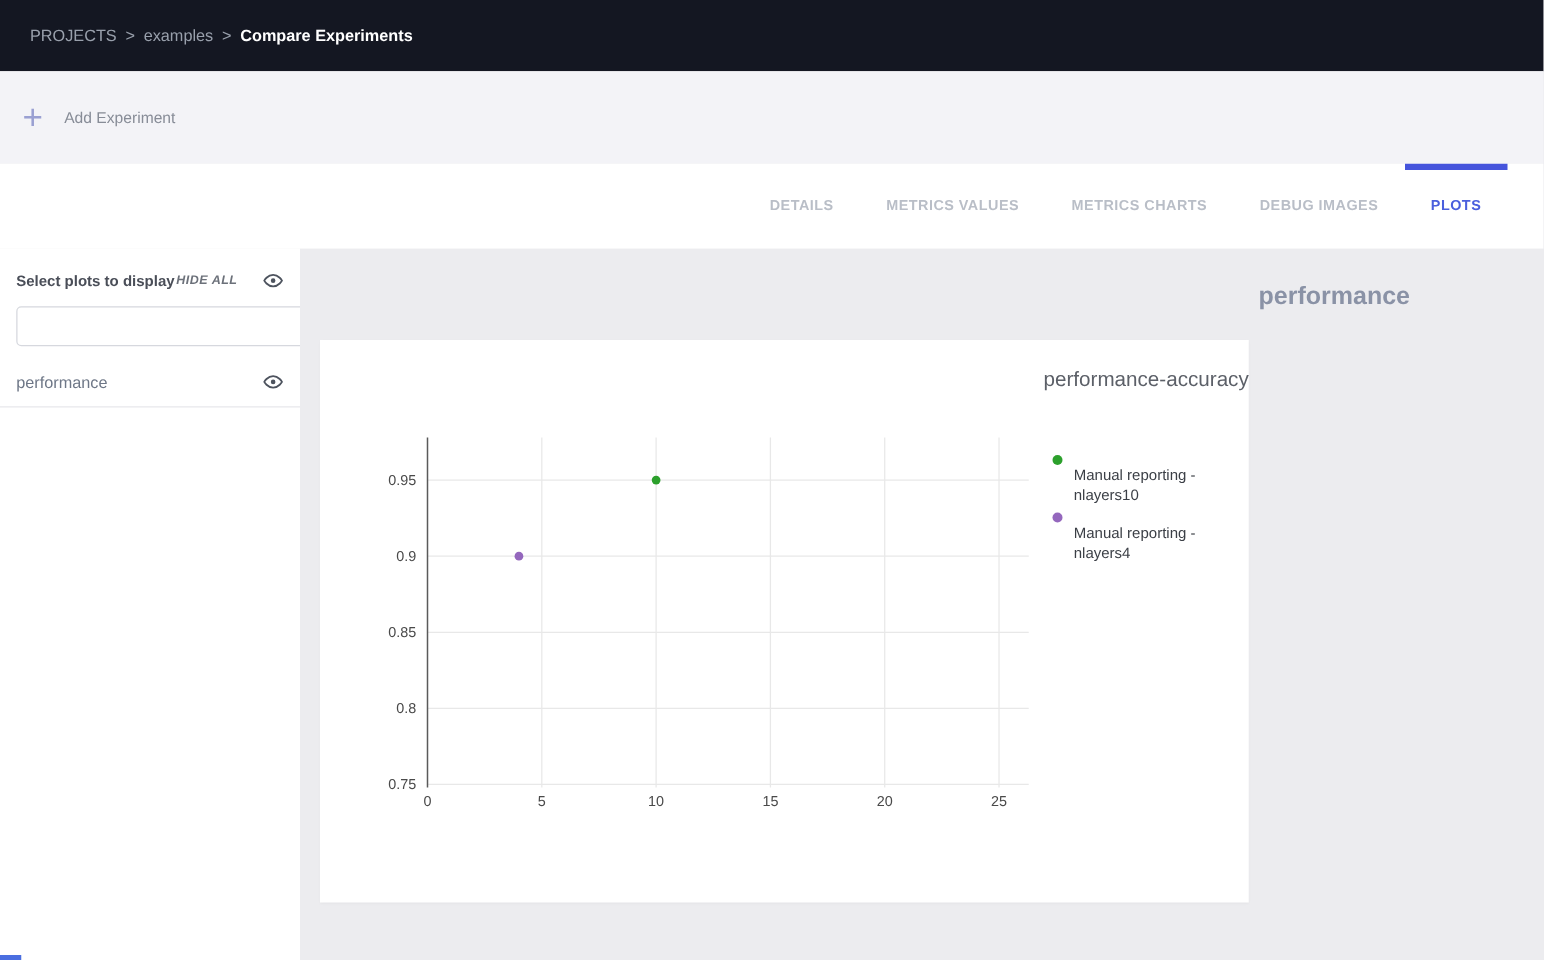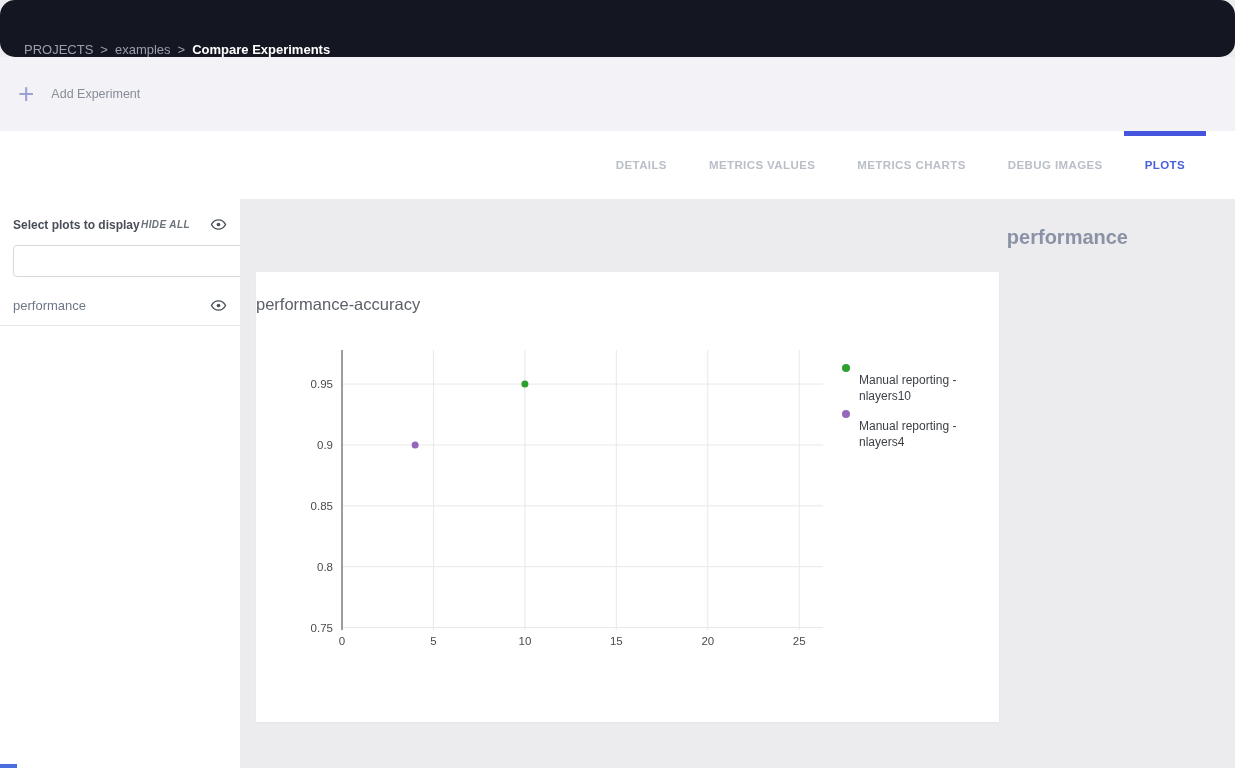--- a/index.html
+++ b/index.html
@@ -8,7 +8,7 @@
   .page { width:1235px; height:768px; background:#ececef; overflow:hidden; position:relative; display:flex; flex-direction:column; }
 
   
-  .topbar { height:57px; background:#141722; display:flex; align-items:flex-end; padding:0 24px; flex:none;border-radius:15px; }
+  .topbar { height:57px; background:#141722; display:flex; align-items:center; padding:0 24px; flex:none; }
   .breadcrumb { font-size:13px; color:#99a0ac; display:flex; gap:7px; align-items:center; }
   .breadcrumb .crumb { cursor:pointer; }
   .breadcrumb .current { color:#ffffff; font-weight:700; }

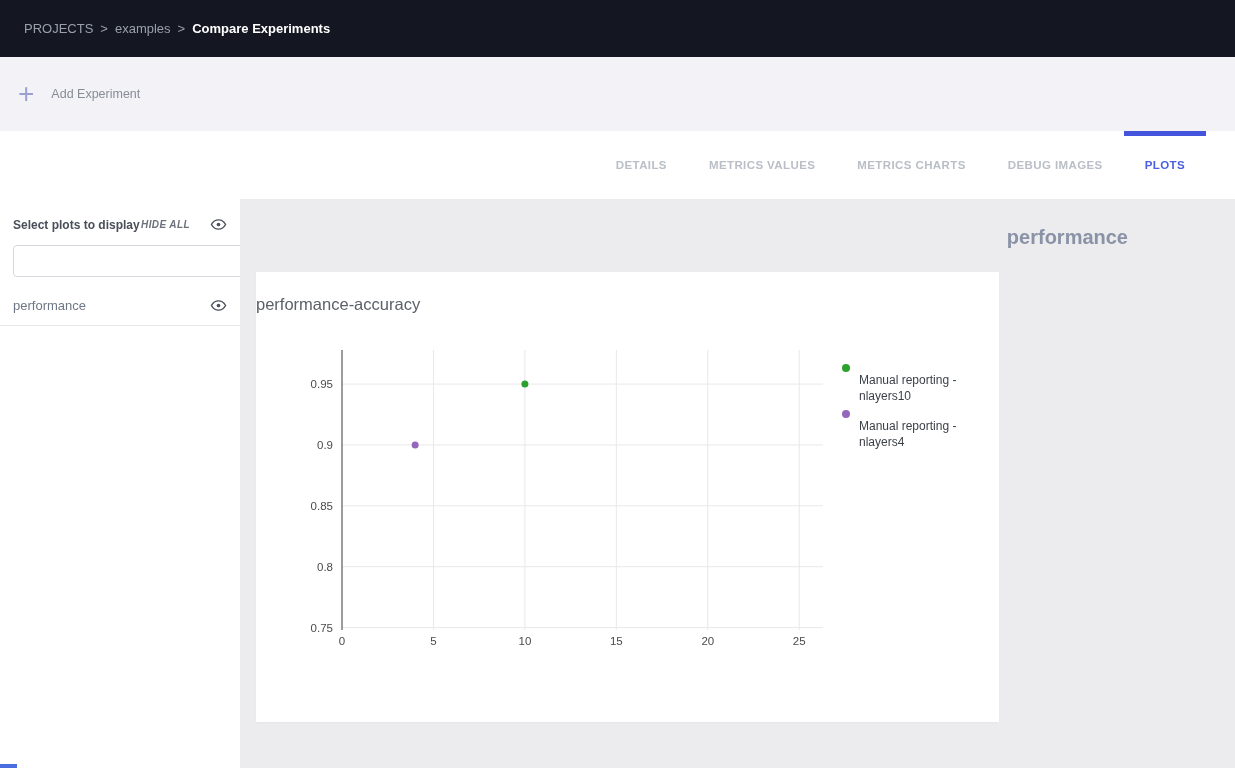--- a/index.html
+++ b/index.html
@@ -45,7 +45,7 @@
   .main { flex:1; position:relative; background:#ececef; overflow:hidden; }
   .group-title { position:absolute; top:27px; right:107px; font-size:20px; font-weight:700; color:#8a92a6; }
   .plot-card { position:absolute; top:73px; left:16px; width:743px; height:450px; background:#ffffff; box-shadow:0 1px 2px rgba(0,0,0,0.03); }
-  .plot-title { padding-top:23px; text-align:left; font-size:16.5px; color:#5c6068; }
+  .plot-title { padding-top:23px; text-align:right; font-size:16.5px; color:#5c6068; }
   #chart-svg { position:absolute; top:0; left:0; }
   .legend { position:absolute; left:586px; top:88px; z-index:1; }
   .legend-item { display:flex; gap:9px; margin-bottom:2px; cursor:pointer; }

